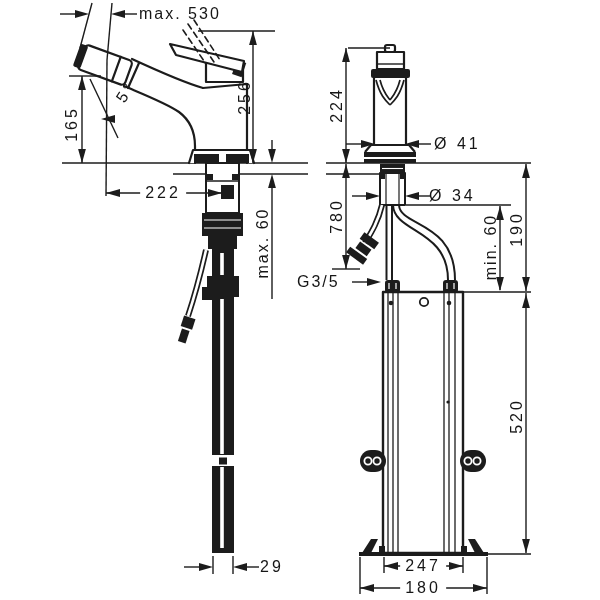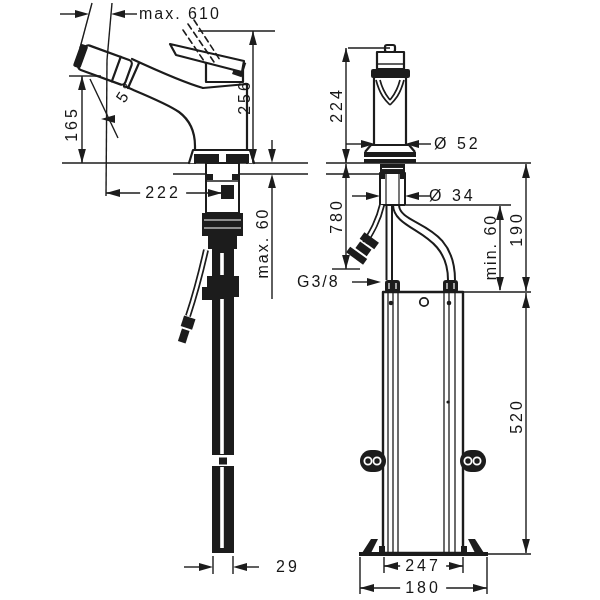--- a/index.html
+++ b/index.html
@@ -240,7 +240,7 @@
       </g>
 </svg>
 
-<span class="dim anch" style="left:139px;top:14px;letter-spacing:2px">max. 610</span>
+<span class="dim anch" style="left:139px;top:14px;letter-spacing:2px">max. 530</span>
 <span class="dim deg" style="left:126px;top:92px">5°</span>
 <span class="dim rot" style="left:72px;top:124px">165</span>
 <span class="dim rot" style="left:245px;top:97px">256</span>

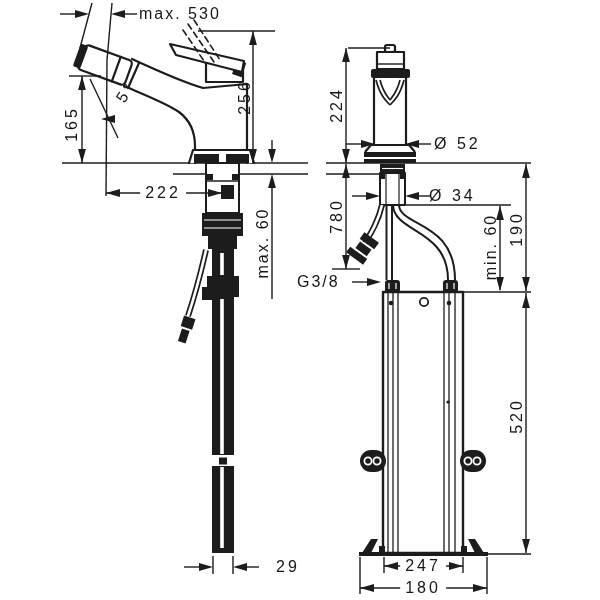--- a/index.html
+++ b/index.html
@@ -248,7 +248,7 @@
 <span class="dim rot" style="left:263px;top:243px;letter-spacing:2px">max. 60</span>
 <span class="dim" style="left:288px;top:567px">29</span>
 <span class="dim rot" style="left:337px;top:105px">224</span>
-<span class="dim anch" style="left:434px;top:144px">Ø 52</span>
+<span class="dim anch" style="left:434px;top:144px">Ø 41</span>
 <span class="dim anch" style="left:429px;top:196px">Ø 34</span>
 <span class="dim rot" style="left:337px;top:216px">780</span>
 <span class="dim rot" style="left:491px;top:247px;letter-spacing:2px">min. 60</span>

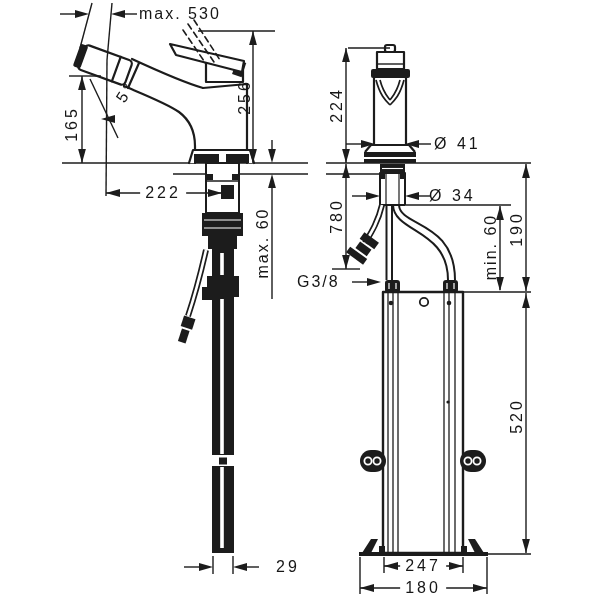--- a/index.html
+++ b/index.html
@@ -253,7 +253,7 @@
 <span class="dim rot" style="left:337px;top:216px">780</span>
 <span class="dim rot" style="left:491px;top:247px;letter-spacing:2px">min. 60</span>
 <span class="dim rot" style="left:517px;top:229px">190</span>
-<span class="dim anch" style="left:297px;top:282px;letter-spacing:2px">G3/8</span>
+<span class="dim anch" style="left:297px;top:282px;letter-spacing:2px">G3/5</span>
 <span class="dim rot" style="left:517px;top:416px">520</span>
 <span class="dim bg" style="left:423px;top:566px">247</span>
 <span class="dim bg" style="left:423px;top:588px">180</span>

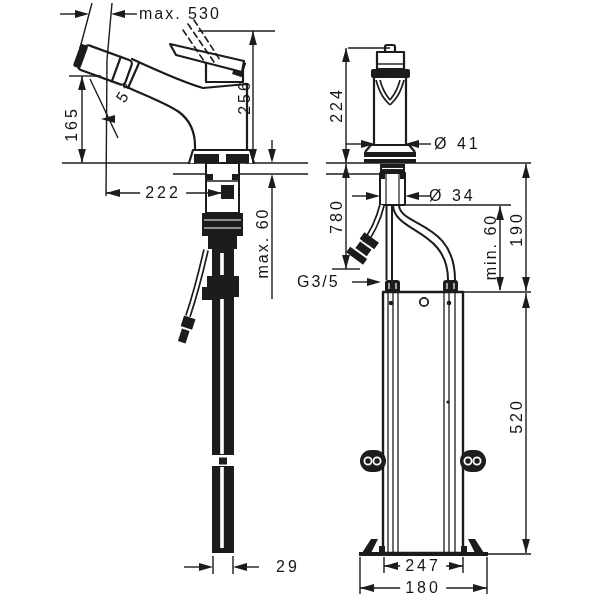--- a/index.html
+++ b/index.html
@@ -246,7 +246,7 @@
 <span class="dim rot" style="left:245px;top:97px">256</span>
 <span class="dim bg" style="left:163px;top:193px">222</span>
 <span class="dim rot" style="left:263px;top:243px;letter-spacing:2px">max. 60</span>
-<span class="dim" style="left:288px;top:567px">29</span>
+<span class="dim" style="left:272px;top:567px">29</span>
 <span class="dim rot" style="left:337px;top:105px">224</span>
 <span class="dim anch" style="left:434px;top:144px">Ø 41</span>
 <span class="dim anch" style="left:429px;top:196px">Ø 34</span>

